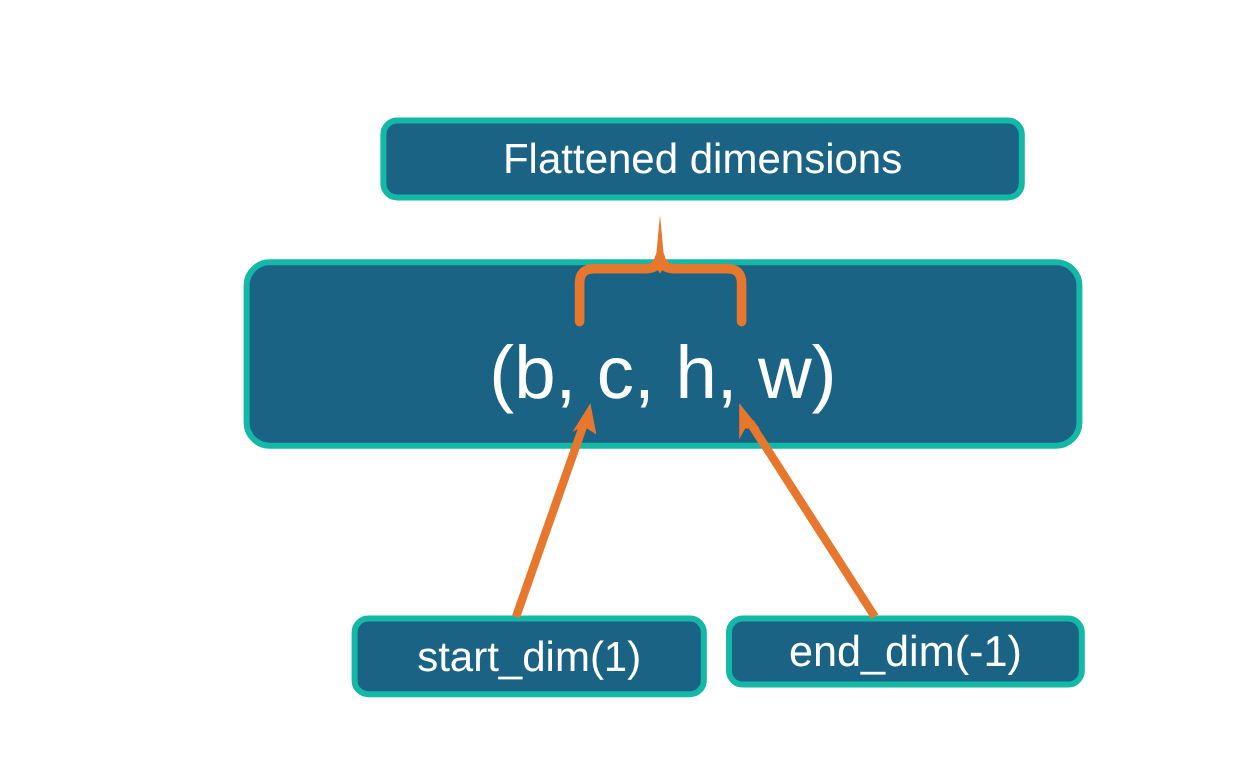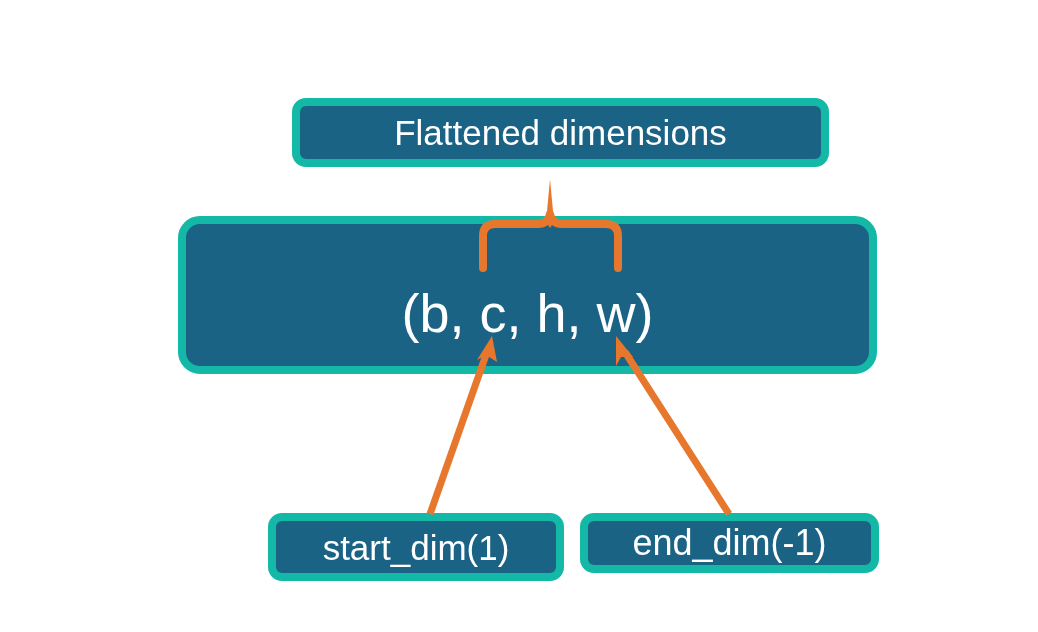--- a/index.html
+++ b/index.html
@@ -24,7 +24,7 @@
     position: absolute;
     box-sizing: border-box;
     background: #1b6385;
-    border: 8px solid #14b8a6;
+    border: 5px solid #14b8a6;
     border-radius: 16px;
     display: flex;
     align-items: center;
@@ -32,6 +32,7 @@
     color: #ffffff;
     white-space: nowrap;
     z-index: 2;
+    margin-left: 25px;
   }
   .node .label {
     color: #ffffff;

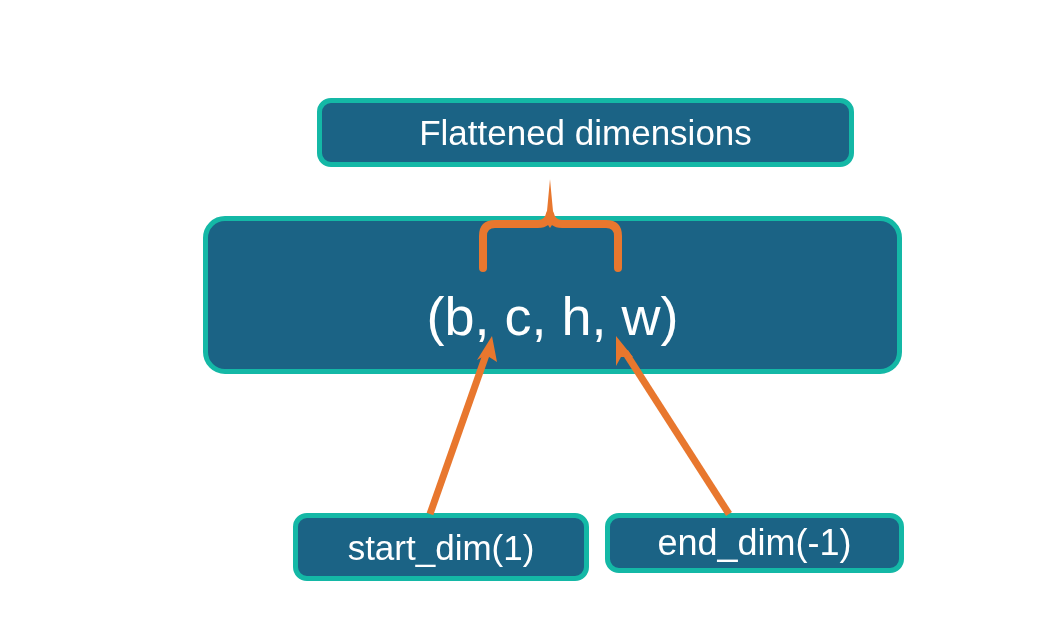--- a/index.html
+++ b/index.html
@@ -58,7 +58,7 @@
     align-items: flex-end;
     padding-bottom: 26px;
   }
-  #node-tensor .label { font-size: 54px; }
+  #node-tensor .label { font-size: 62px; }
 
   #node-start-dim {
     left: 268px;

